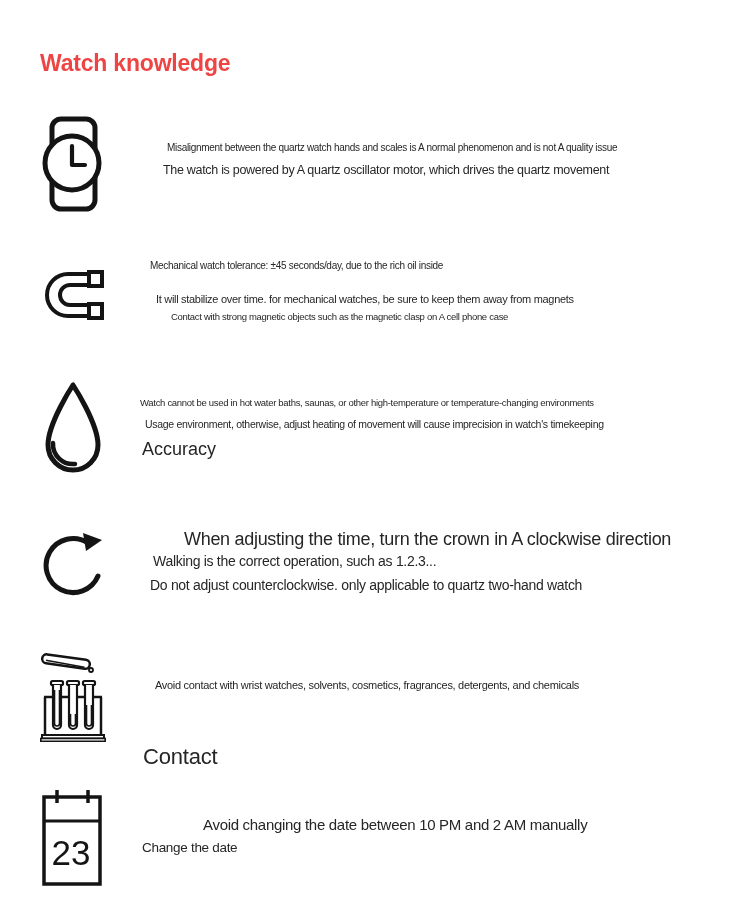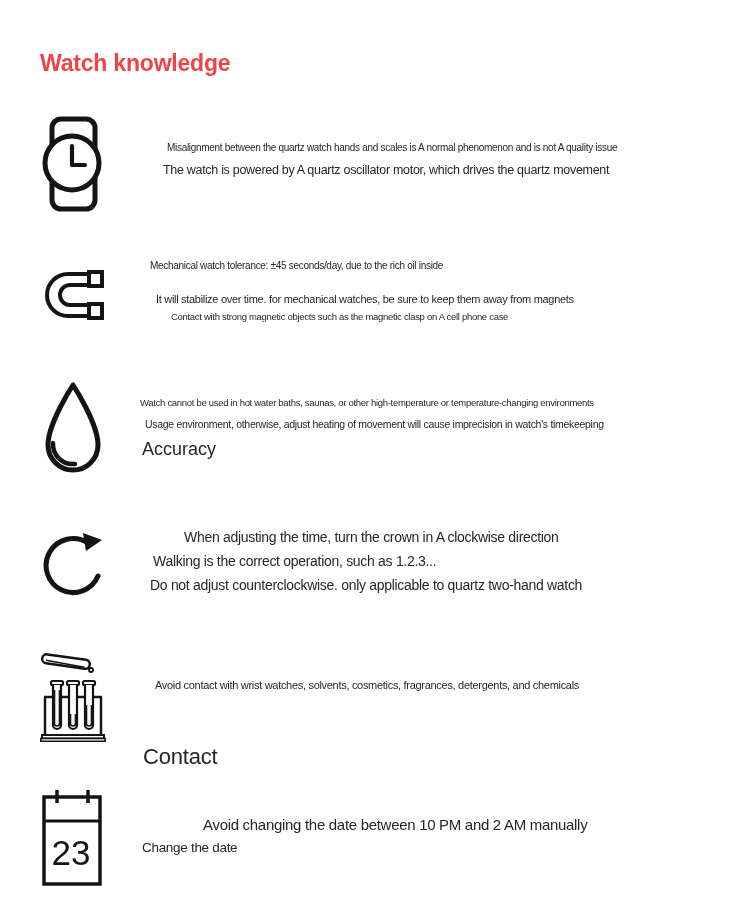--- a/index.html
+++ b/index.html
@@ -40,7 +40,7 @@
   .s3c{left:142px;top:440px;font-size:18px;letter-spacing:0;text-align:right;}
   
   .icon-rotate{left:42px;top:524px;width:64px;height:80px;}
-  .s4a{left:184px;top:530px;font-size:14px;}
+  .s4a{left:184px;top:530px;font-size:18px;}
   .s4b{left:153px;top:554px;font-size:14px;}
   .s4c{left:150px;top:578px;font-size:14px;}
   

